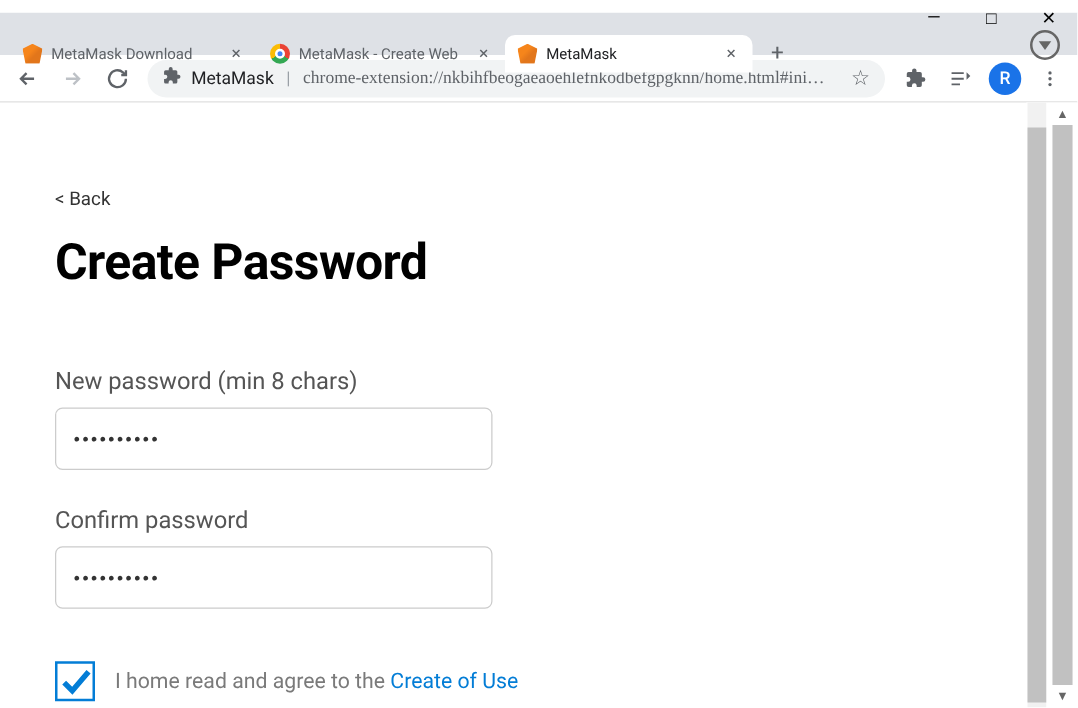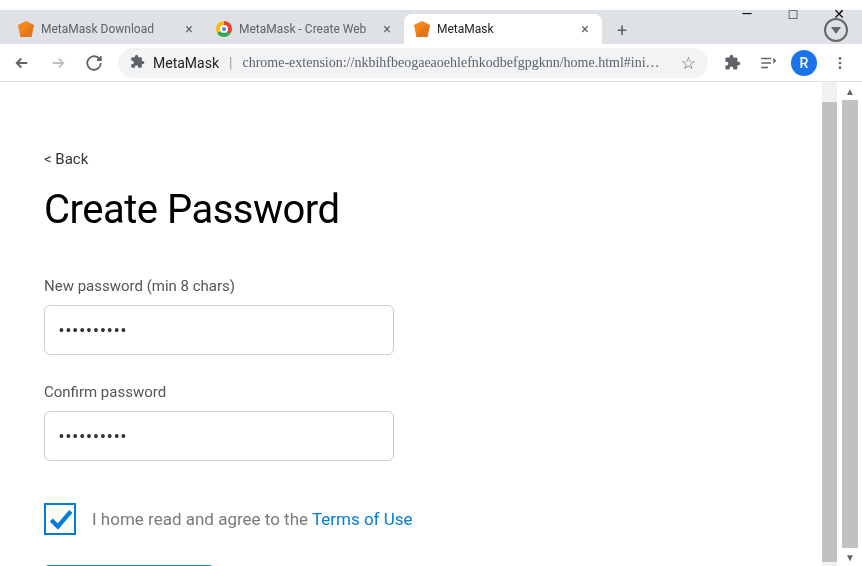--- a/index.html
+++ b/index.html
@@ -39,9 +39,8 @@
       height: 34px;
       background: #dee1e6;
       display: flex;
-      align-items: flex-end;
       padding-left: 8px;
-      padding-top: 6px;
+      padding-top: 18px;
     }
     .tab {
       height: 30px;

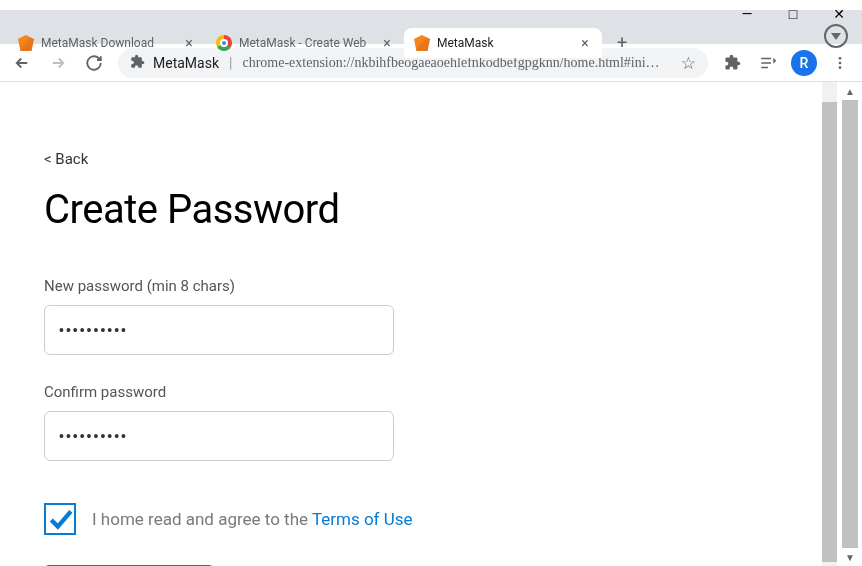--- a/index.html
+++ b/index.html
@@ -178,9 +178,9 @@
     }
     .page-title {
       font-size: 40px;
-      font-weight: 400;
+      font-weight: 700;
       color: #000;
-      margin-bottom: 44px;
+      margin-bottom: 60px;
       letter-spacing: -0.5px;
     }
     .field-label {

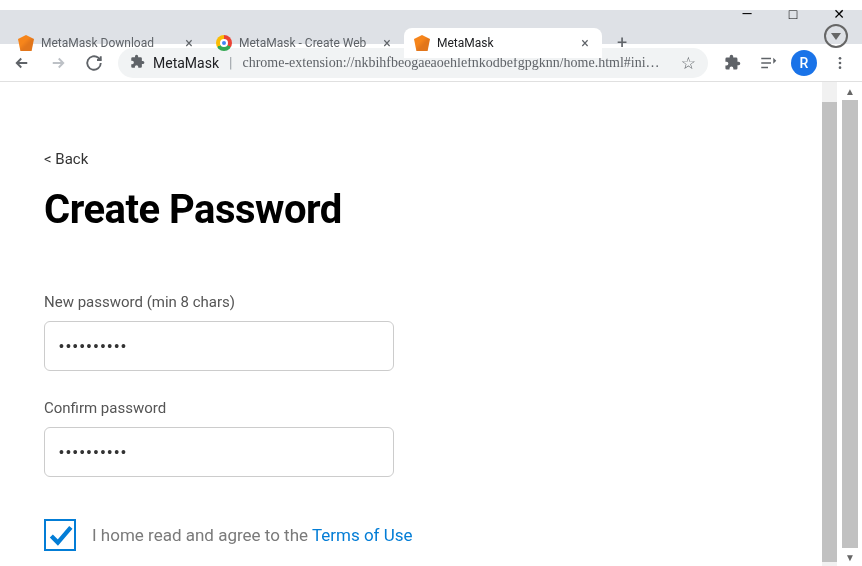--- a/index.html
+++ b/index.html
@@ -184,7 +184,7 @@
       letter-spacing: -0.5px;
     }
     .field-label {
-      font-size: 15px;
+      font-size: 19px;
       color: #555;
       margin-bottom: 10px;
     }

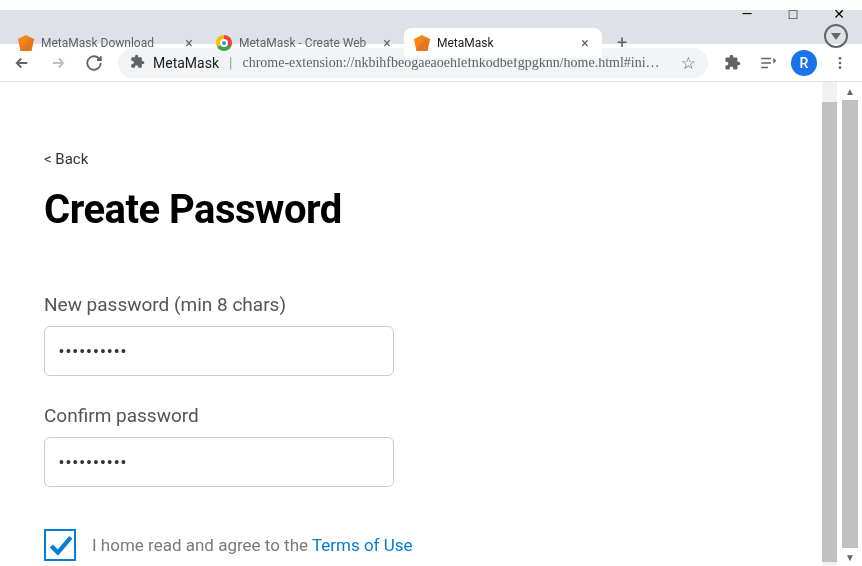--- a/index.html
+++ b/index.html
@@ -375,7 +375,7 @@
           </svg>
       </div>
       <div class="tos-text">
-        <span>I home read and agree to the </span><span class="tos-link">Terms of Use</span>
+        <span>I home read and agree to the </span><span class="tos-link">Create of Use</span>
       </div>
     </div>
 

